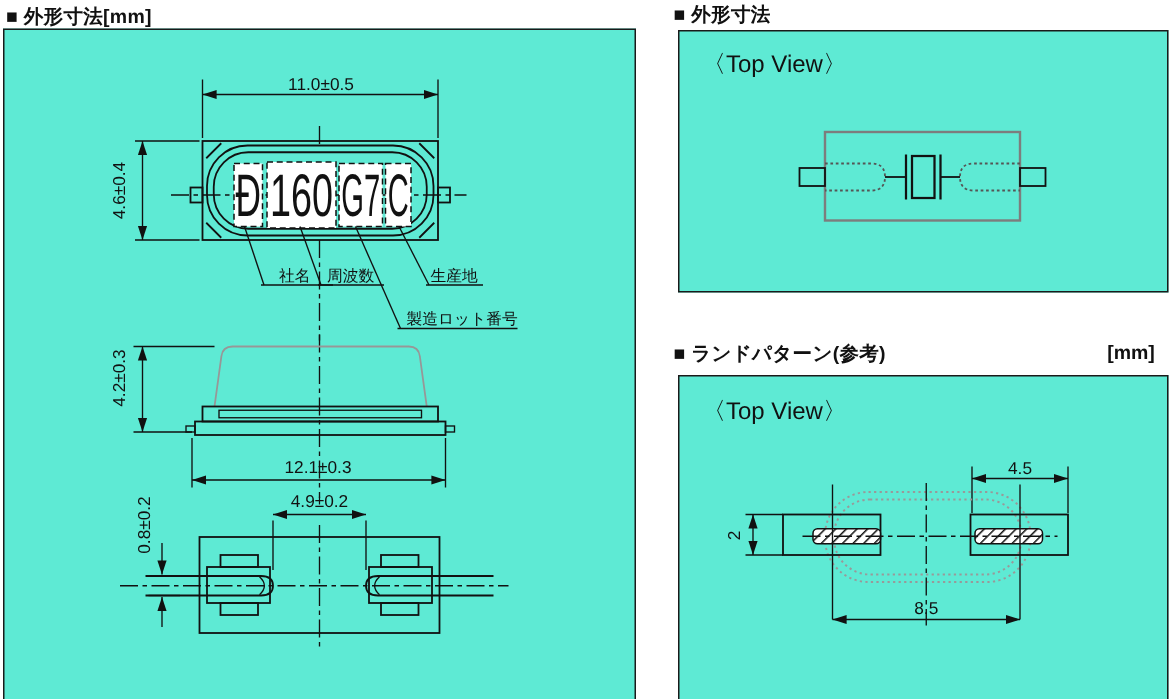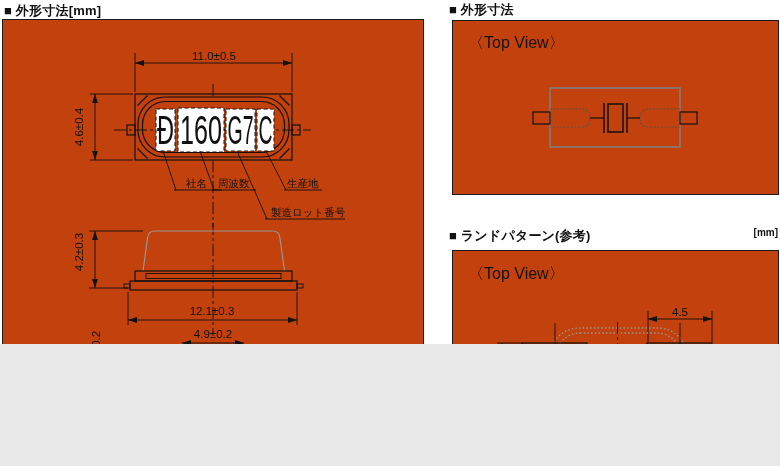--- a/index.html
+++ b/index.html
@@ -3,7 +3,7 @@
 <meta charset="utf-8">
 <style>
   html,body{margin:0;padding:0;background:#e8e8e8;}
-  .page{position:relative;width:780px;height:344px;background:#ffffff;overflow:hidden;
+  .page{position:relative;width:780px;height:466px;background:#ffffff;overflow:hidden;
         font-family:"Liberation Sans","DejaVu Sans",sans-serif;color:#111;}
   .hdr{position:absolute;font-size:13px;font-weight:bold;white-space:nowrap;letter-spacing:0.2px;}
   .unit{position:absolute;font-size:10px;font-weight:bold;text-align:right;}

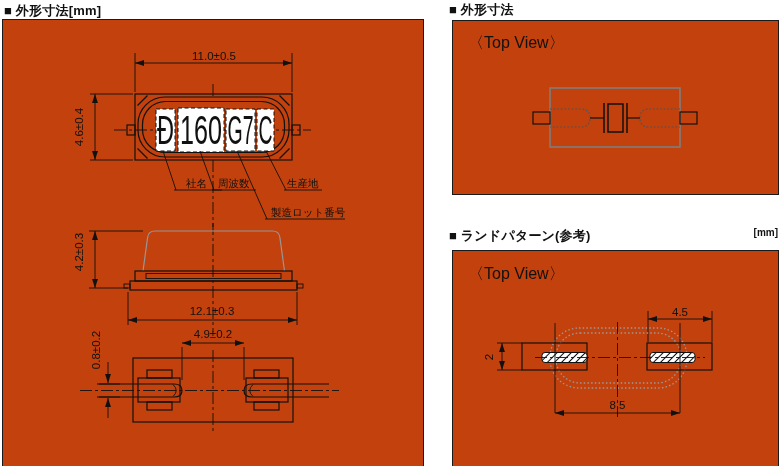--- a/index.html
+++ b/index.html
@@ -7,7 +7,7 @@
         font-family:"Liberation Sans","DejaVu Sans",sans-serif;color:#111;}
   .hdr{position:absolute;font-size:13px;font-weight:bold;white-space:nowrap;letter-spacing:0.2px;}
   .unit{position:absolute;font-size:10px;font-weight:bold;text-align:right;}
-  .panel{position:absolute;border:1.5px solid #1a1a1a;background:#c2410c;}
+  .panel{position:absolute;border:1.5px solid #1a1a1a;background:#5eead4;}
   svg{position:absolute;left:0;top:0;overflow:visible;}
   svg text{font-family:"Liberation Sans","DejaVu Sans",sans-serif;fill:#111;}
   .dim{font-size:11.5px;}

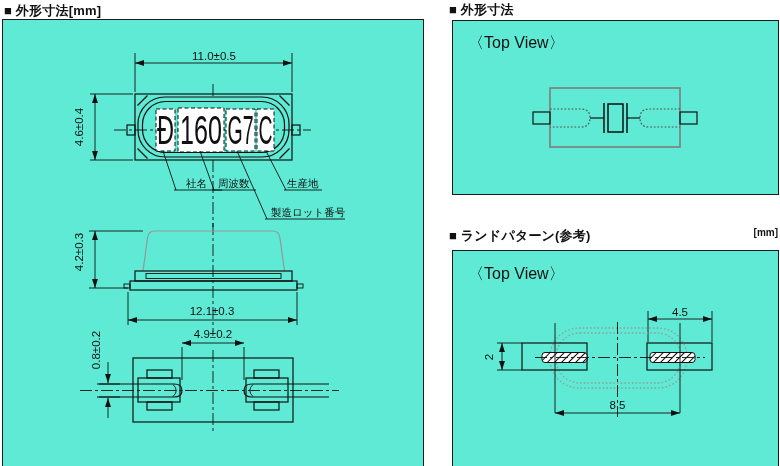--- a/index.html
+++ b/index.html
@@ -6,7 +6,7 @@
   .page{position:relative;width:780px;height:466px;background:#ffffff;overflow:hidden;
         font-family:"Liberation Sans","DejaVu Sans",sans-serif;color:#111;}
   .hdr{position:absolute;font-size:13px;font-weight:bold;white-space:nowrap;letter-spacing:0.2px;}
-  .unit{position:absolute;font-size:10px;font-weight:bold;text-align:right;}
+  .unit{position:absolute;font-size:13px;font-weight:bold;text-align:center;}
   .panel{position:absolute;border:1.5px solid #1a1a1a;background:#5eead4;}
   svg{position:absolute;left:0;top:0;overflow:visible;}
   svg text{font-family:"Liberation Sans","DejaVu Sans",sans-serif;fill:#111;}

